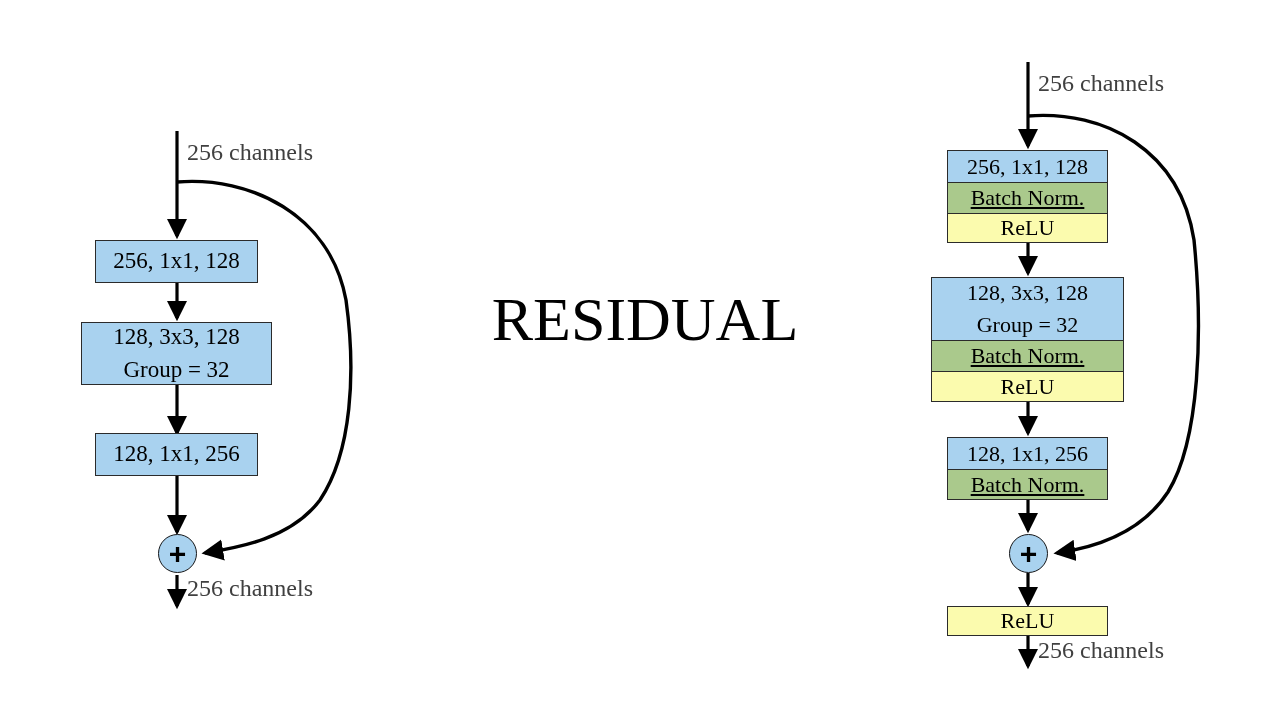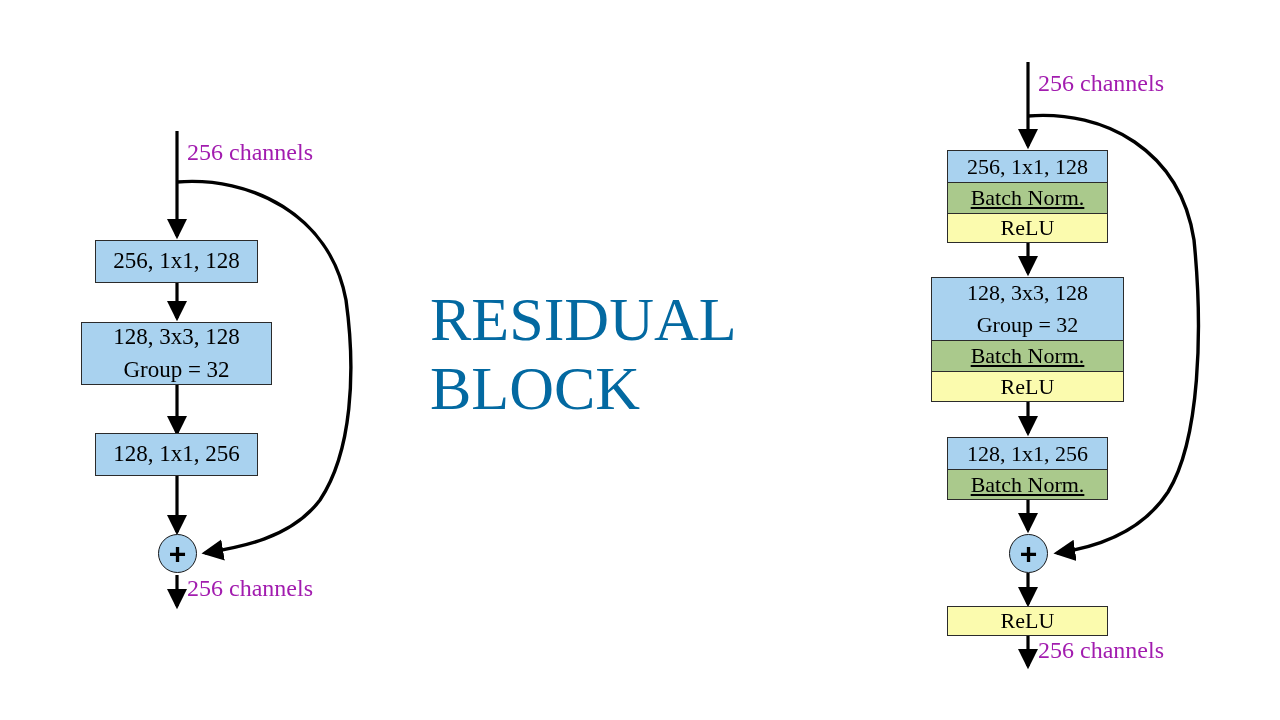--- a/index.html
+++ b/index.html
@@ -67,7 +67,7 @@
 
   .label {
     position: absolute;
-    color: #a21caf;
+    color: #404040;
     white-space: nowrap;
     line-height: 1;
   }

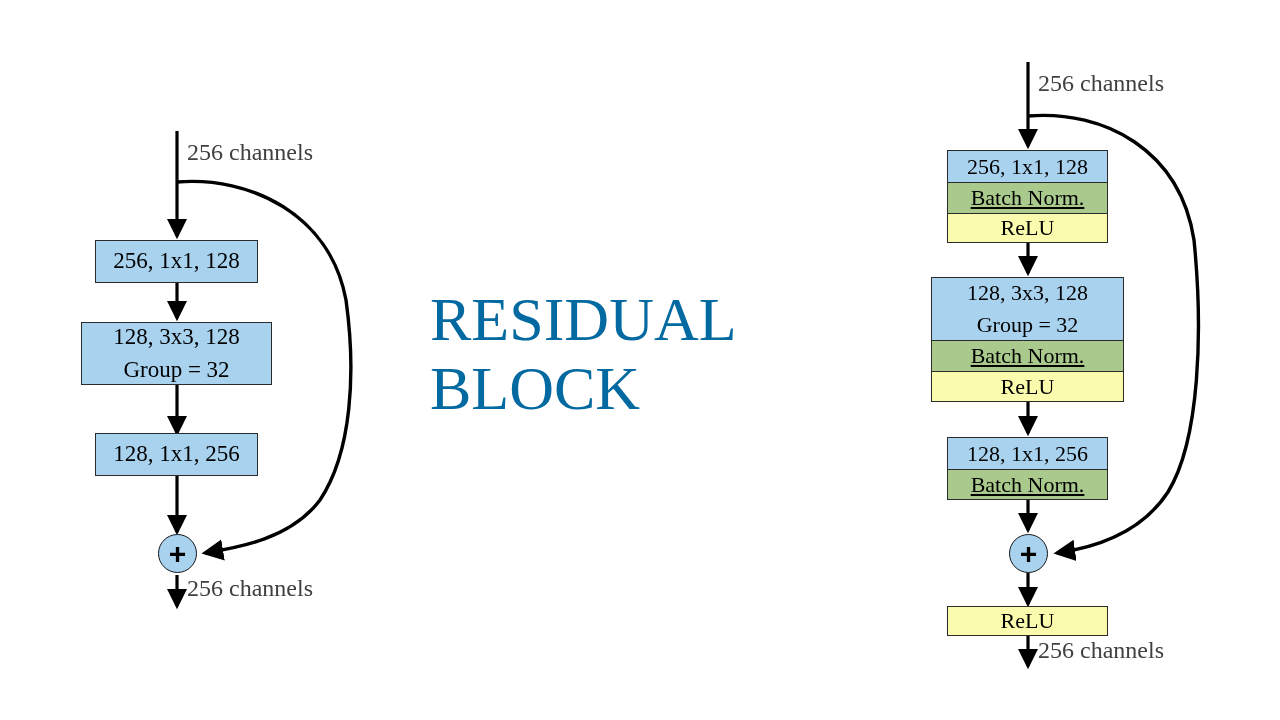--- a/index.html
+++ b/index.html
@@ -73,8 +73,8 @@
   }
   .title {
     position: absolute;
-    color: #0369a1;
-    text-align: left;
+    color: #000000;
+    text-align: center;
     line-height: 1.12;
     white-space: nowrap;
   }

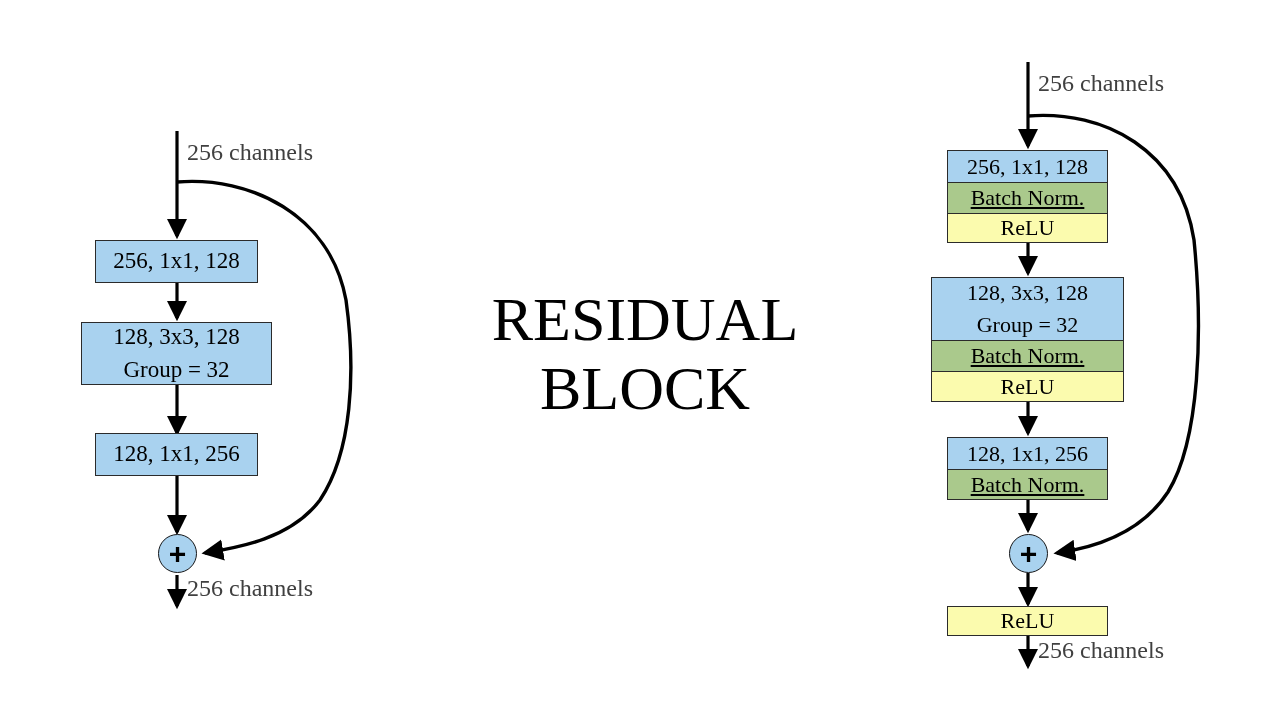--- a/index.html
+++ b/index.html
@@ -185,7 +185,6 @@
 
   <div class="title" style="left:430px; top:285px; width:430px; font-size:62px;">
     <div>RESIDUAL</div>
-    <div>BLOCK</div>
   </div>
 
   <div class="label" style="left:1038px; top:71px; font-size:24px;">256 channels</div>

